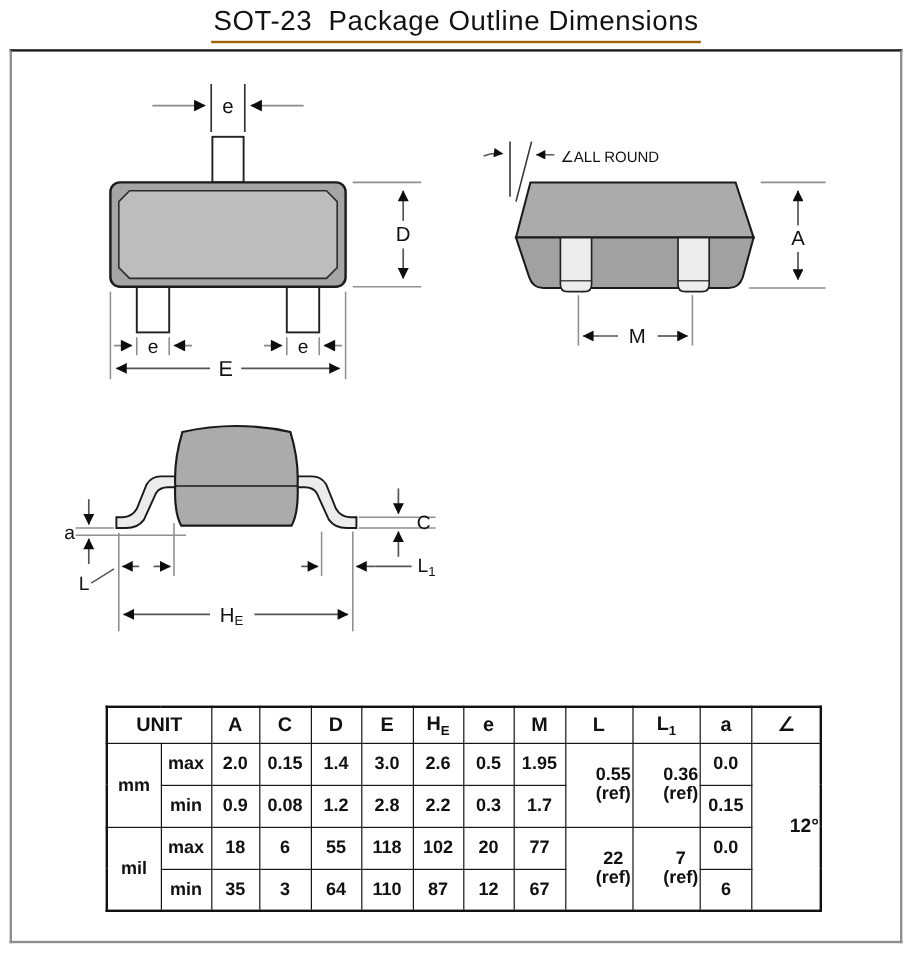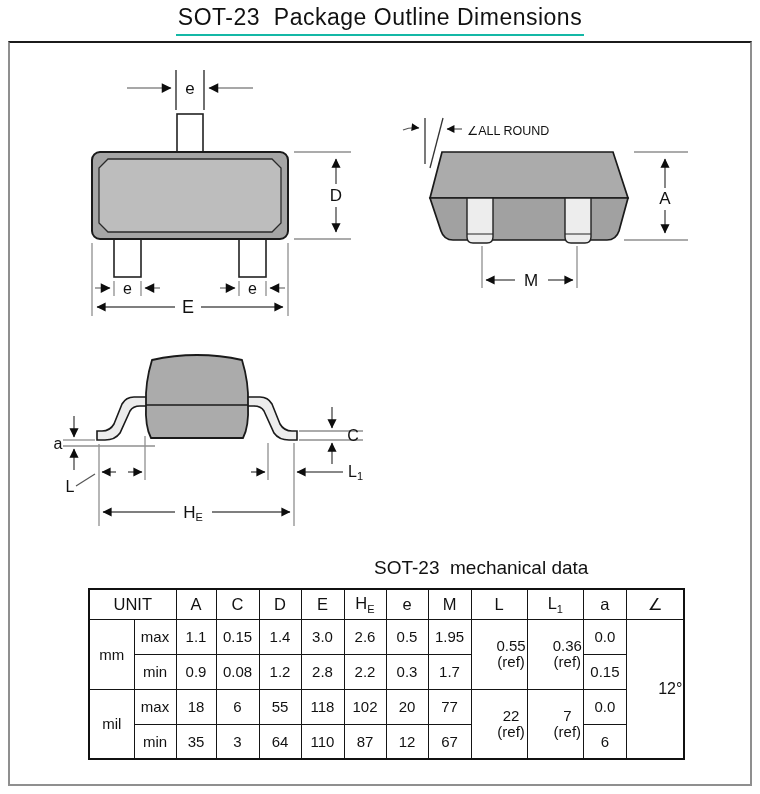--- a/index.html
+++ b/index.html
@@ -6,7 +6,7 @@
   .page{position:relative;width:760px;height:794px;background:#fff;overflow:hidden;
         font-family:"Liberation Sans","DejaVu Sans",sans-serif;color:#111;}
   .title-wrap{position:absolute;left:0;top:4px;width:760px;text-align:center;}
-  .title{display:inline-block;font-size:23px;letter-spacing:.5px;border-bottom:2px solid #14b8a6;
+  .title{display:inline-block;font-size:23px;letter-spacing:.5px;border-bottom:2px solid #a16207;
          padding:0 2px 3px 2px;white-space:pre;}
   .frame{position:absolute;left:8px;top:41px;width:744px;height:745px;box-sizing:border-box;
          border:2px solid #8f8f8f;border-top-color:#1b1b1b;}

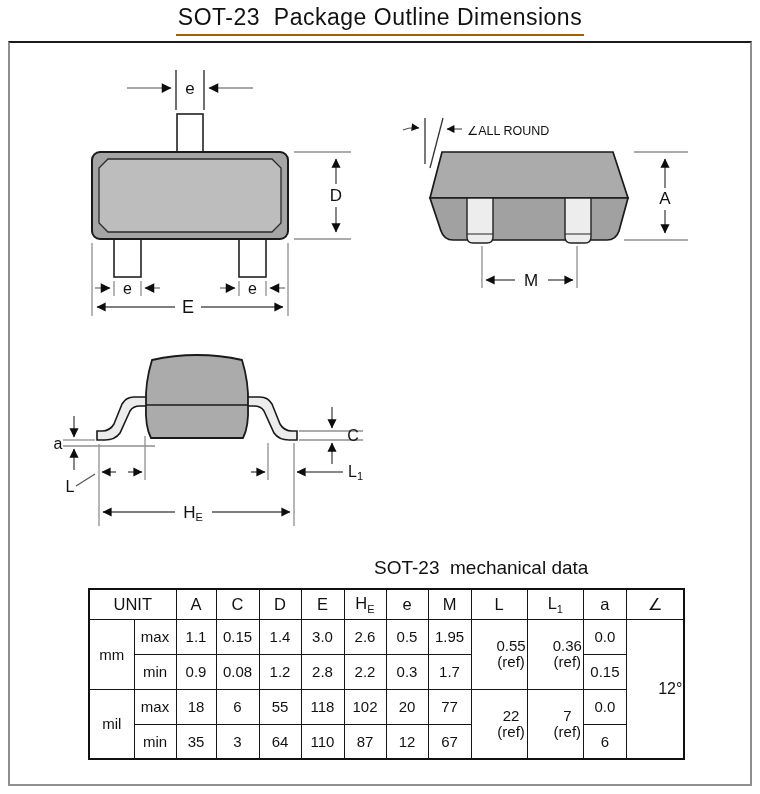--- a/index.html
+++ b/index.html
@@ -198,7 +198,6 @@
     </g>
   </svg>
 
-  <div class="caption">SOT-23  mechanical data</div>
 
   <table class="mech">
     <colgroup>

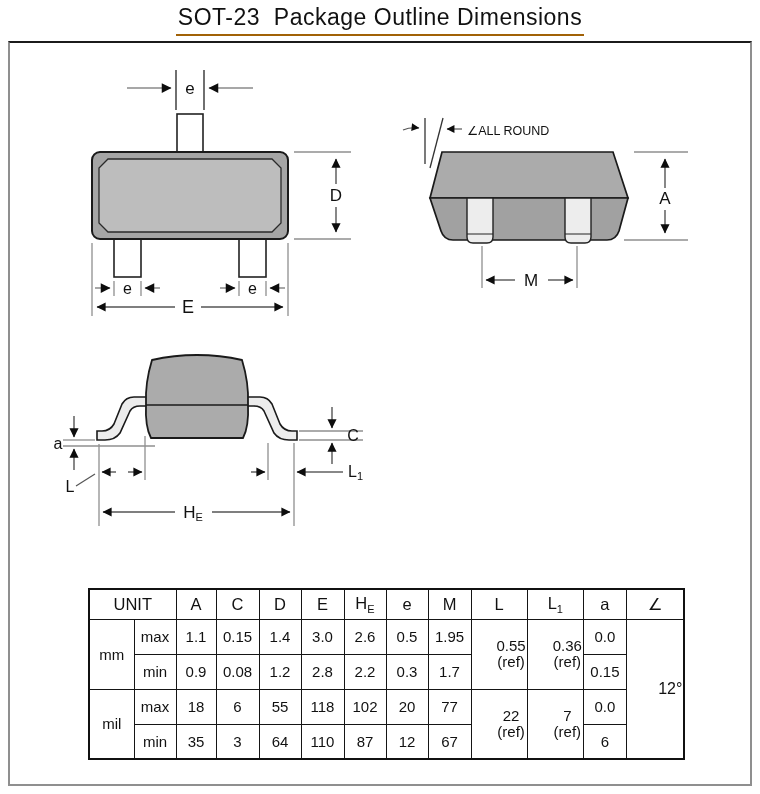--- a/index.html
+++ b/index.html
@@ -18,7 +18,7 @@
   .caption{position:absolute;left:374px;top:557px;font-size:19px;white-space:pre;}
   table.mech{position:absolute;left:88px;top:588px;border-collapse:collapse;table-layout:fixed;
              font-size:15px;text-align:center;}
-  table.mech td,table.mech th{border:1.5px solid #151515;padding:1px;font-weight:normal;
+  table.mech td,table.mech th{border:1.5px solid #151515;padding:1px;font-weight:bold;
              vertical-align:middle;overflow:hidden;}
   table.mech{border:2px solid #111;}
   tr.hdr{height:30px;font-size:16.5px;}

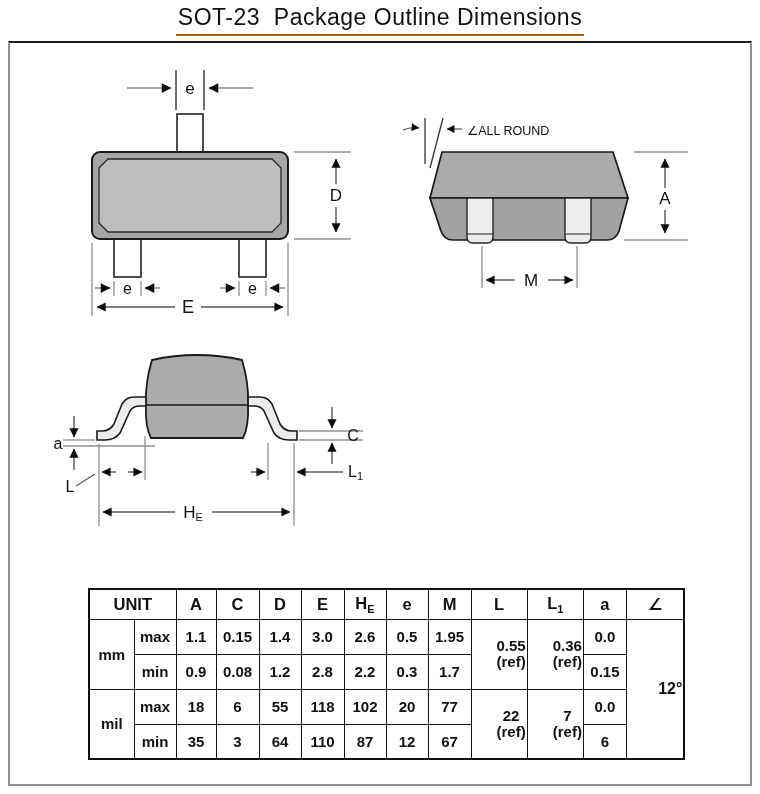--- a/index.html
+++ b/index.html
@@ -233,7 +233,7 @@
     <tr class="data">
       <td rowspan="2">mm</td>
       <td>max</td>
-      <td>1.1</td>
+      <td>2.0</td>
       <td>0.15</td>
       <td>1.4</td>
       <td>3.0</td>

